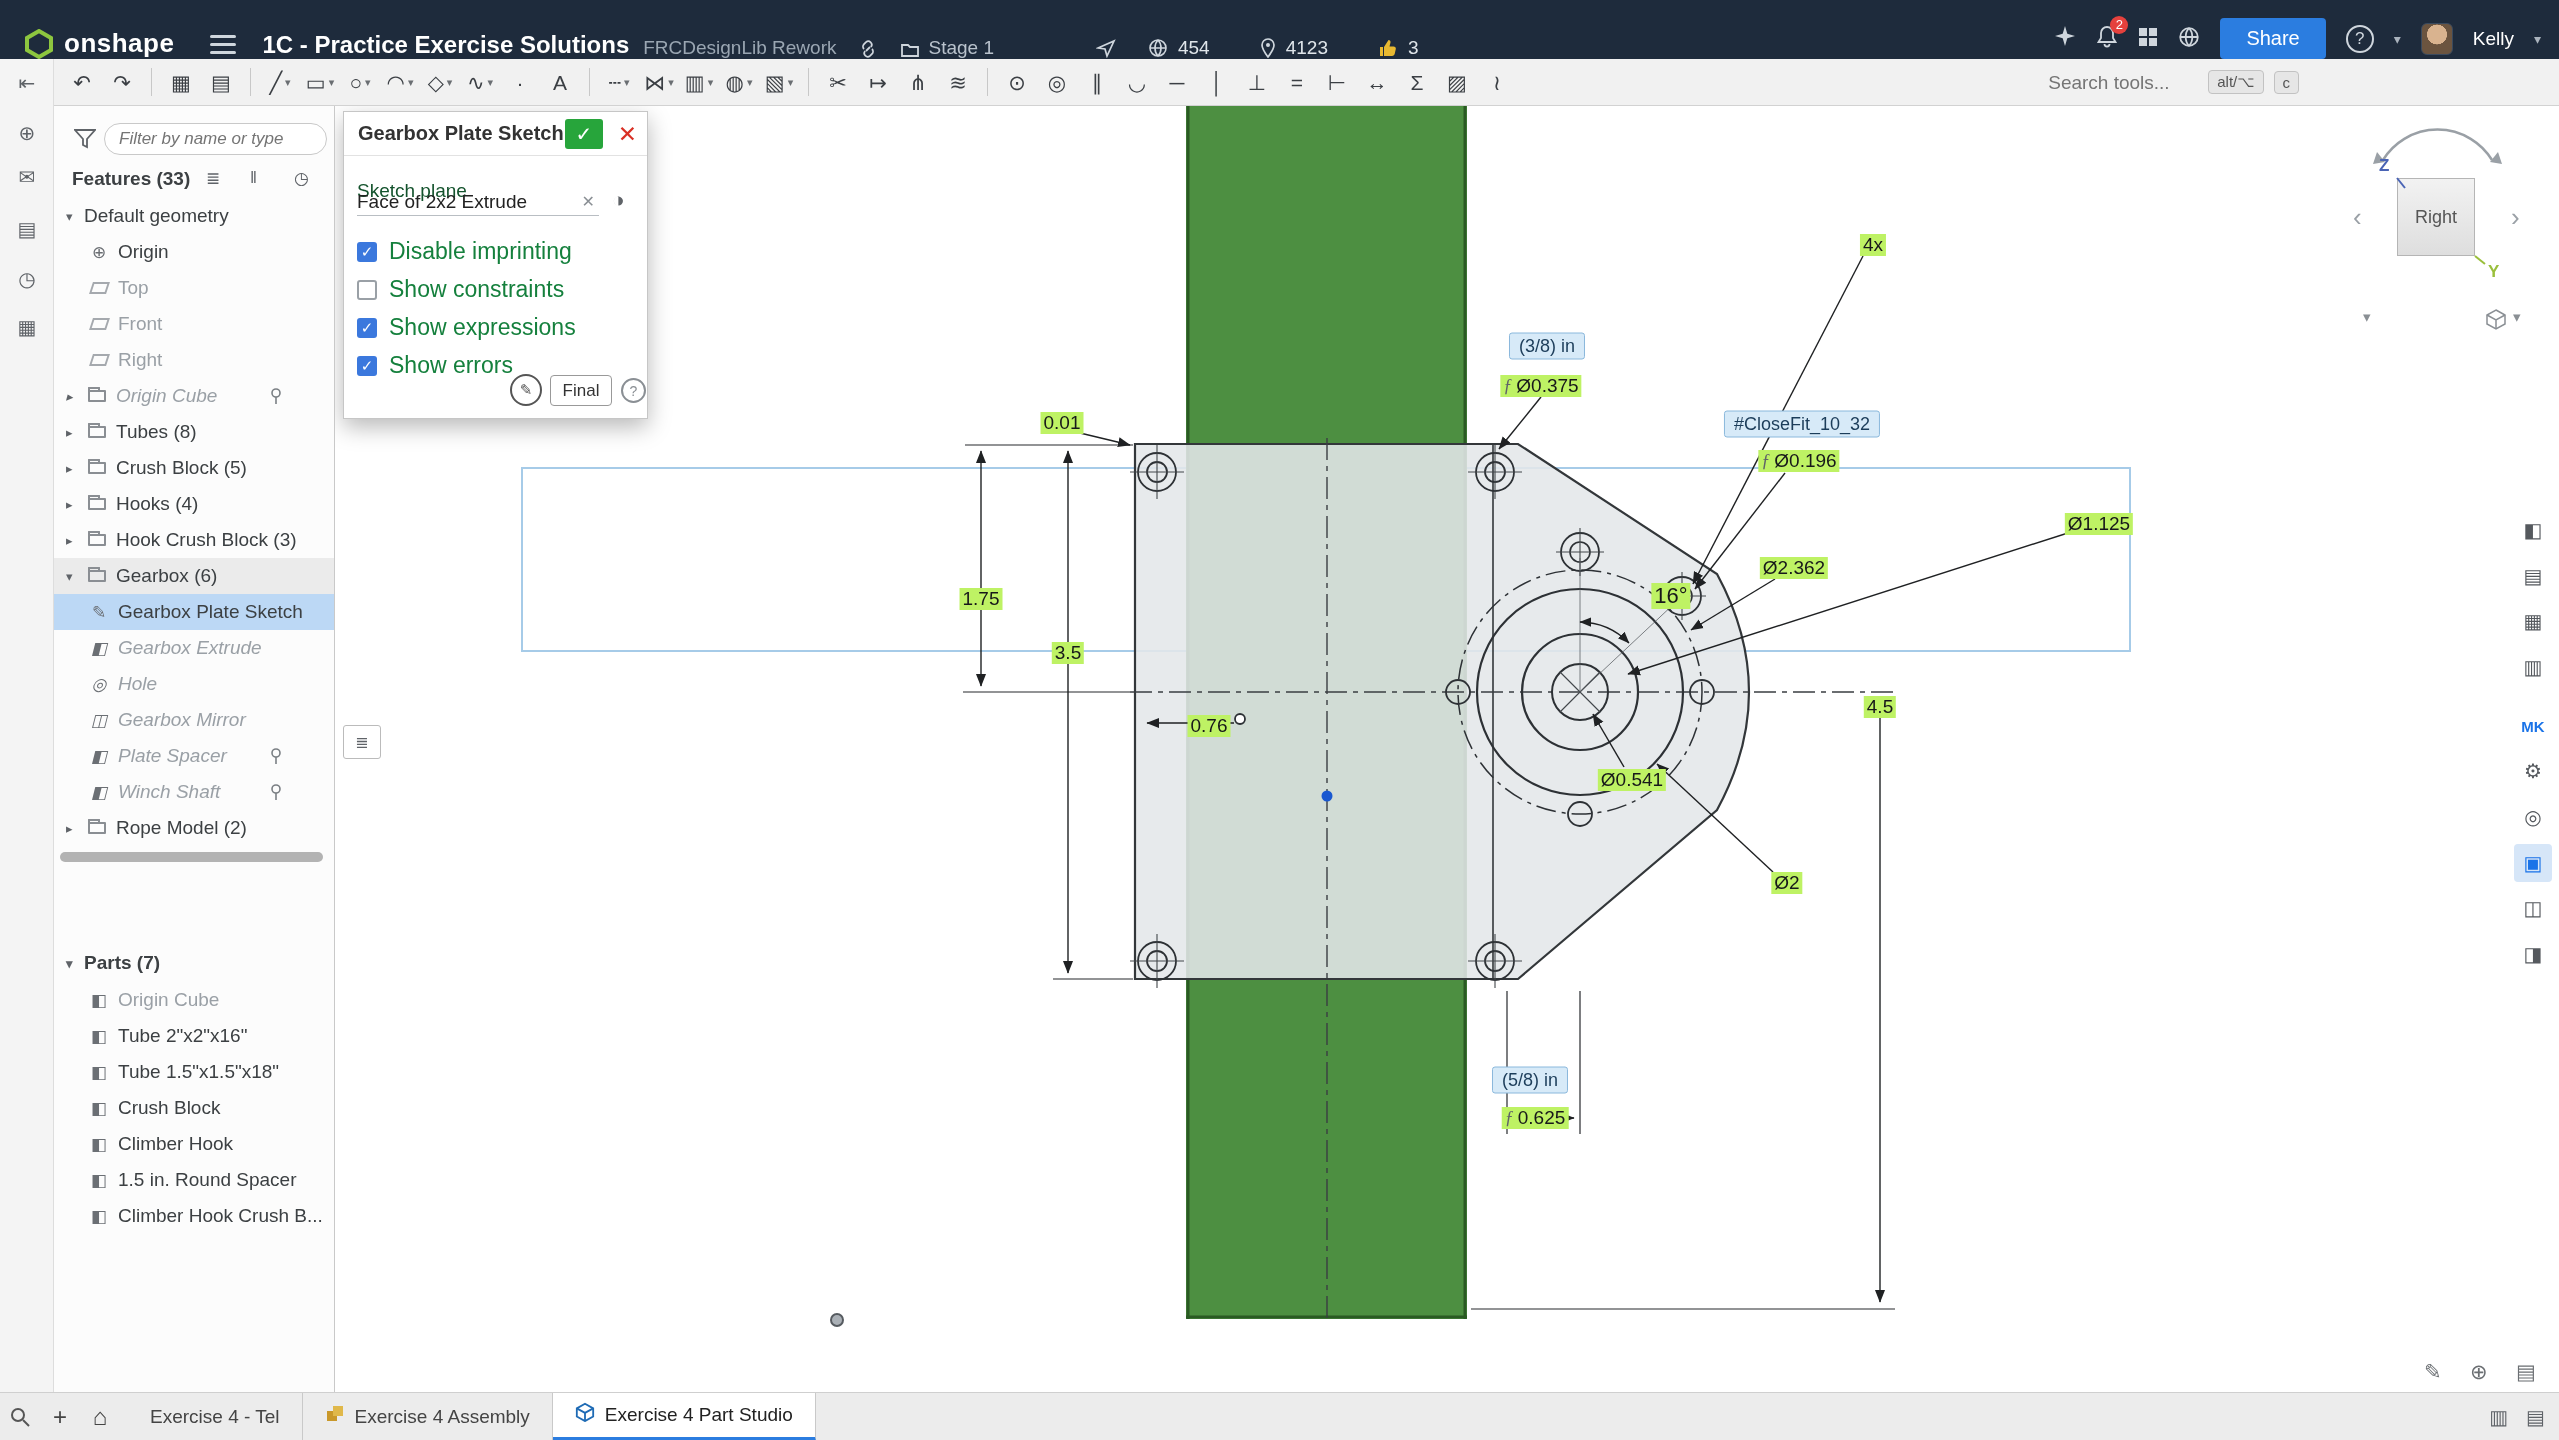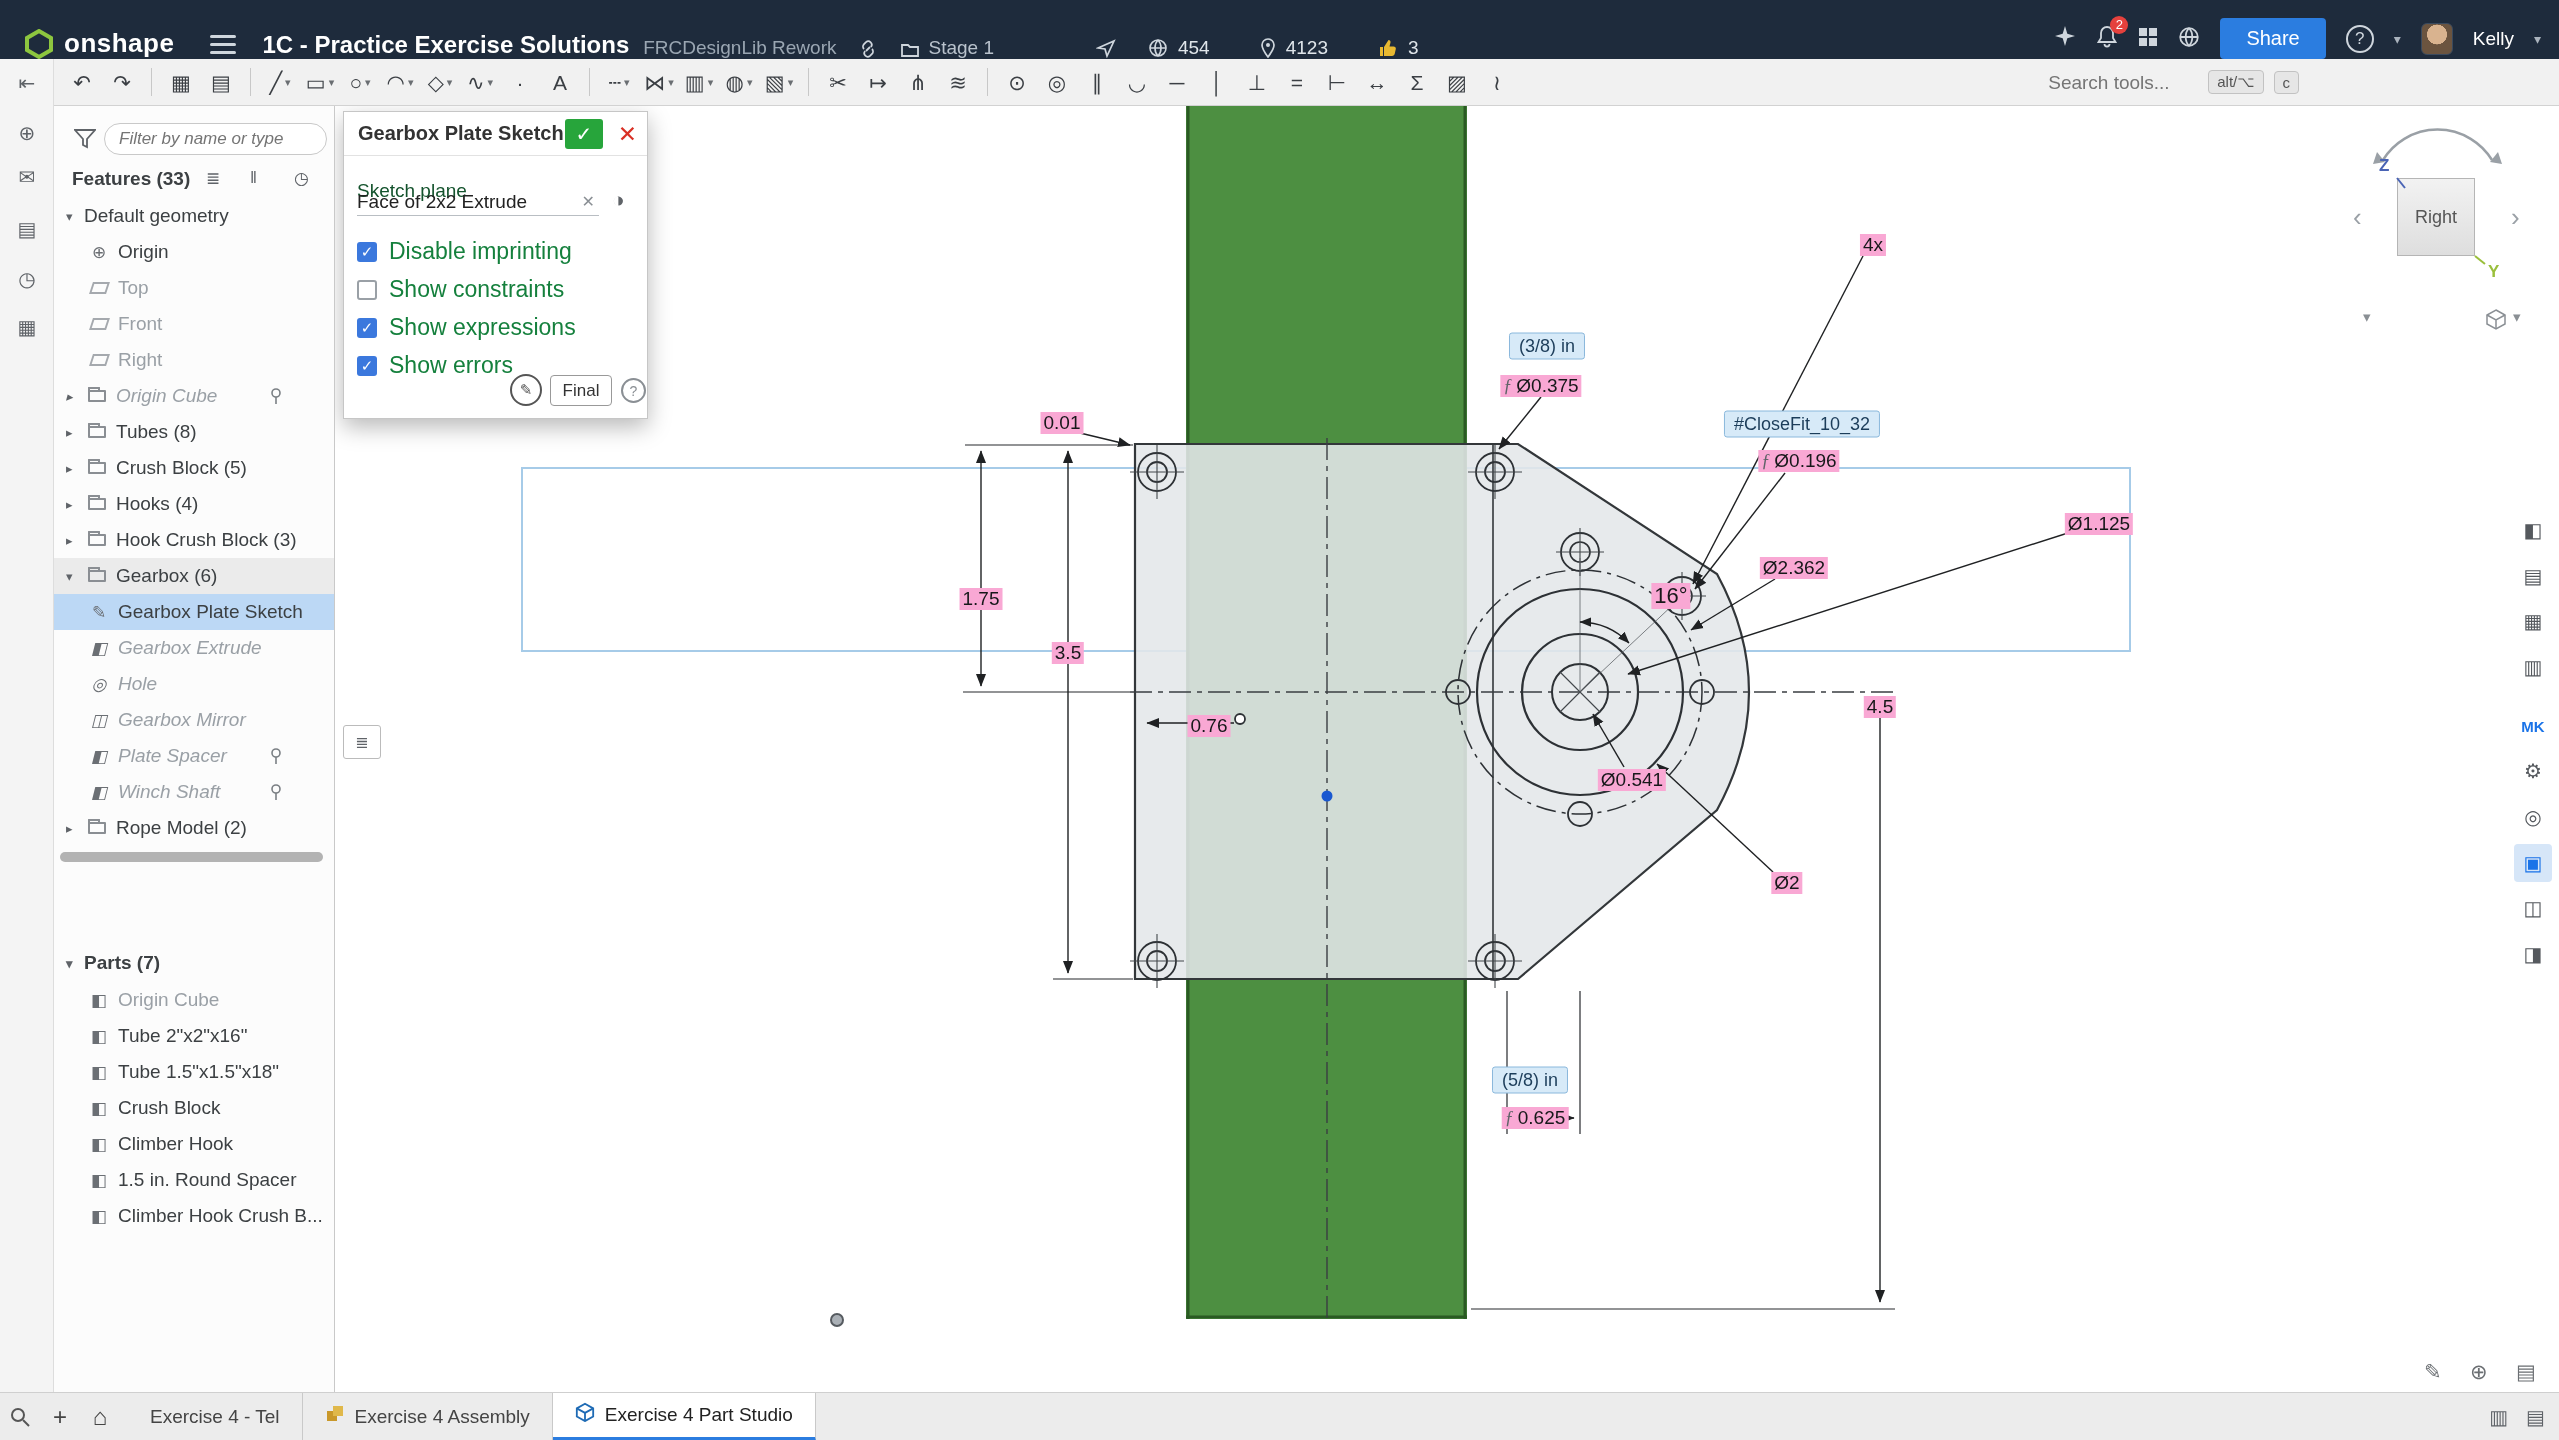--- a/index.html
+++ b/index.html
@@ -71,7 +71,7 @@
   
   .canvas { position:absolute; left:335px; top:106px; width:2224px; height:1286px; background:#fff; overflow:hidden; }
   .sketch { position:absolute; left:0; top:0; }
-  .ann { position:absolute; transform:translate(-50%,-50%); background:#f9a8d4; padding:0 3px; font-size:19px; color:#17181a; white-space:nowrap; z-index:4; display:flex; align-items:center; gap:4px; cursor:pointer; }
+  .ann { position:absolute; transform:translate(-50%,-50%); background:#bef264; padding:0 3px; font-size:19px; color:#17181a; white-space:nowrap; z-index:4; display:flex; align-items:center; gap:4px; cursor:pointer; }
   .ann.chip { background:#d7eaf8; border:1px solid #8ab8dc; border-radius:3px; padding:2px 9px; font-size:18px; color:#1c3d5a; }
   .fx { font-family:"Liberation Serif", serif; font-style:italic; color:#5f6368; font-size:18px; }
 

